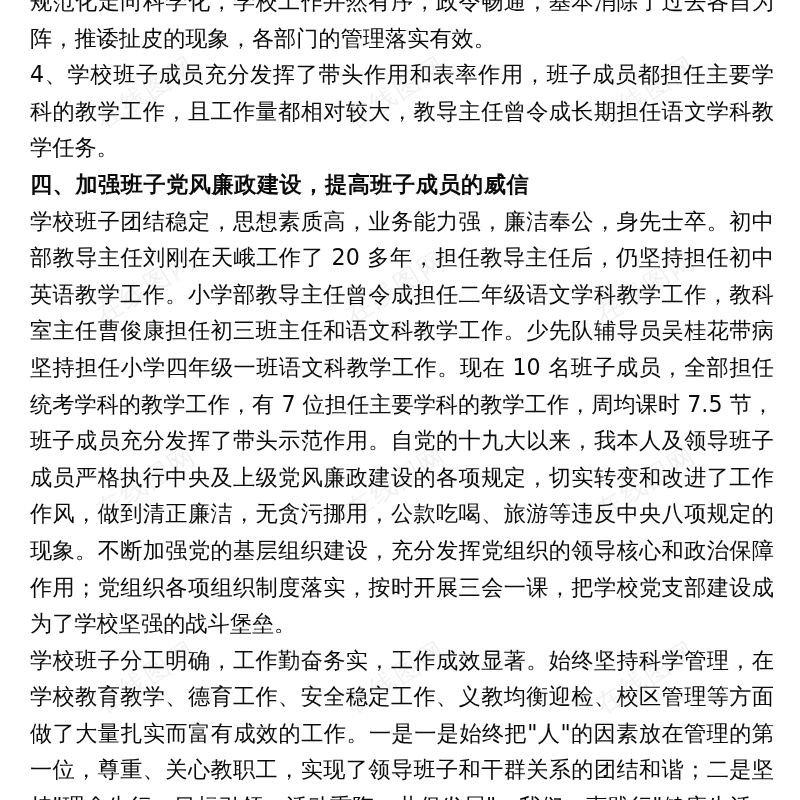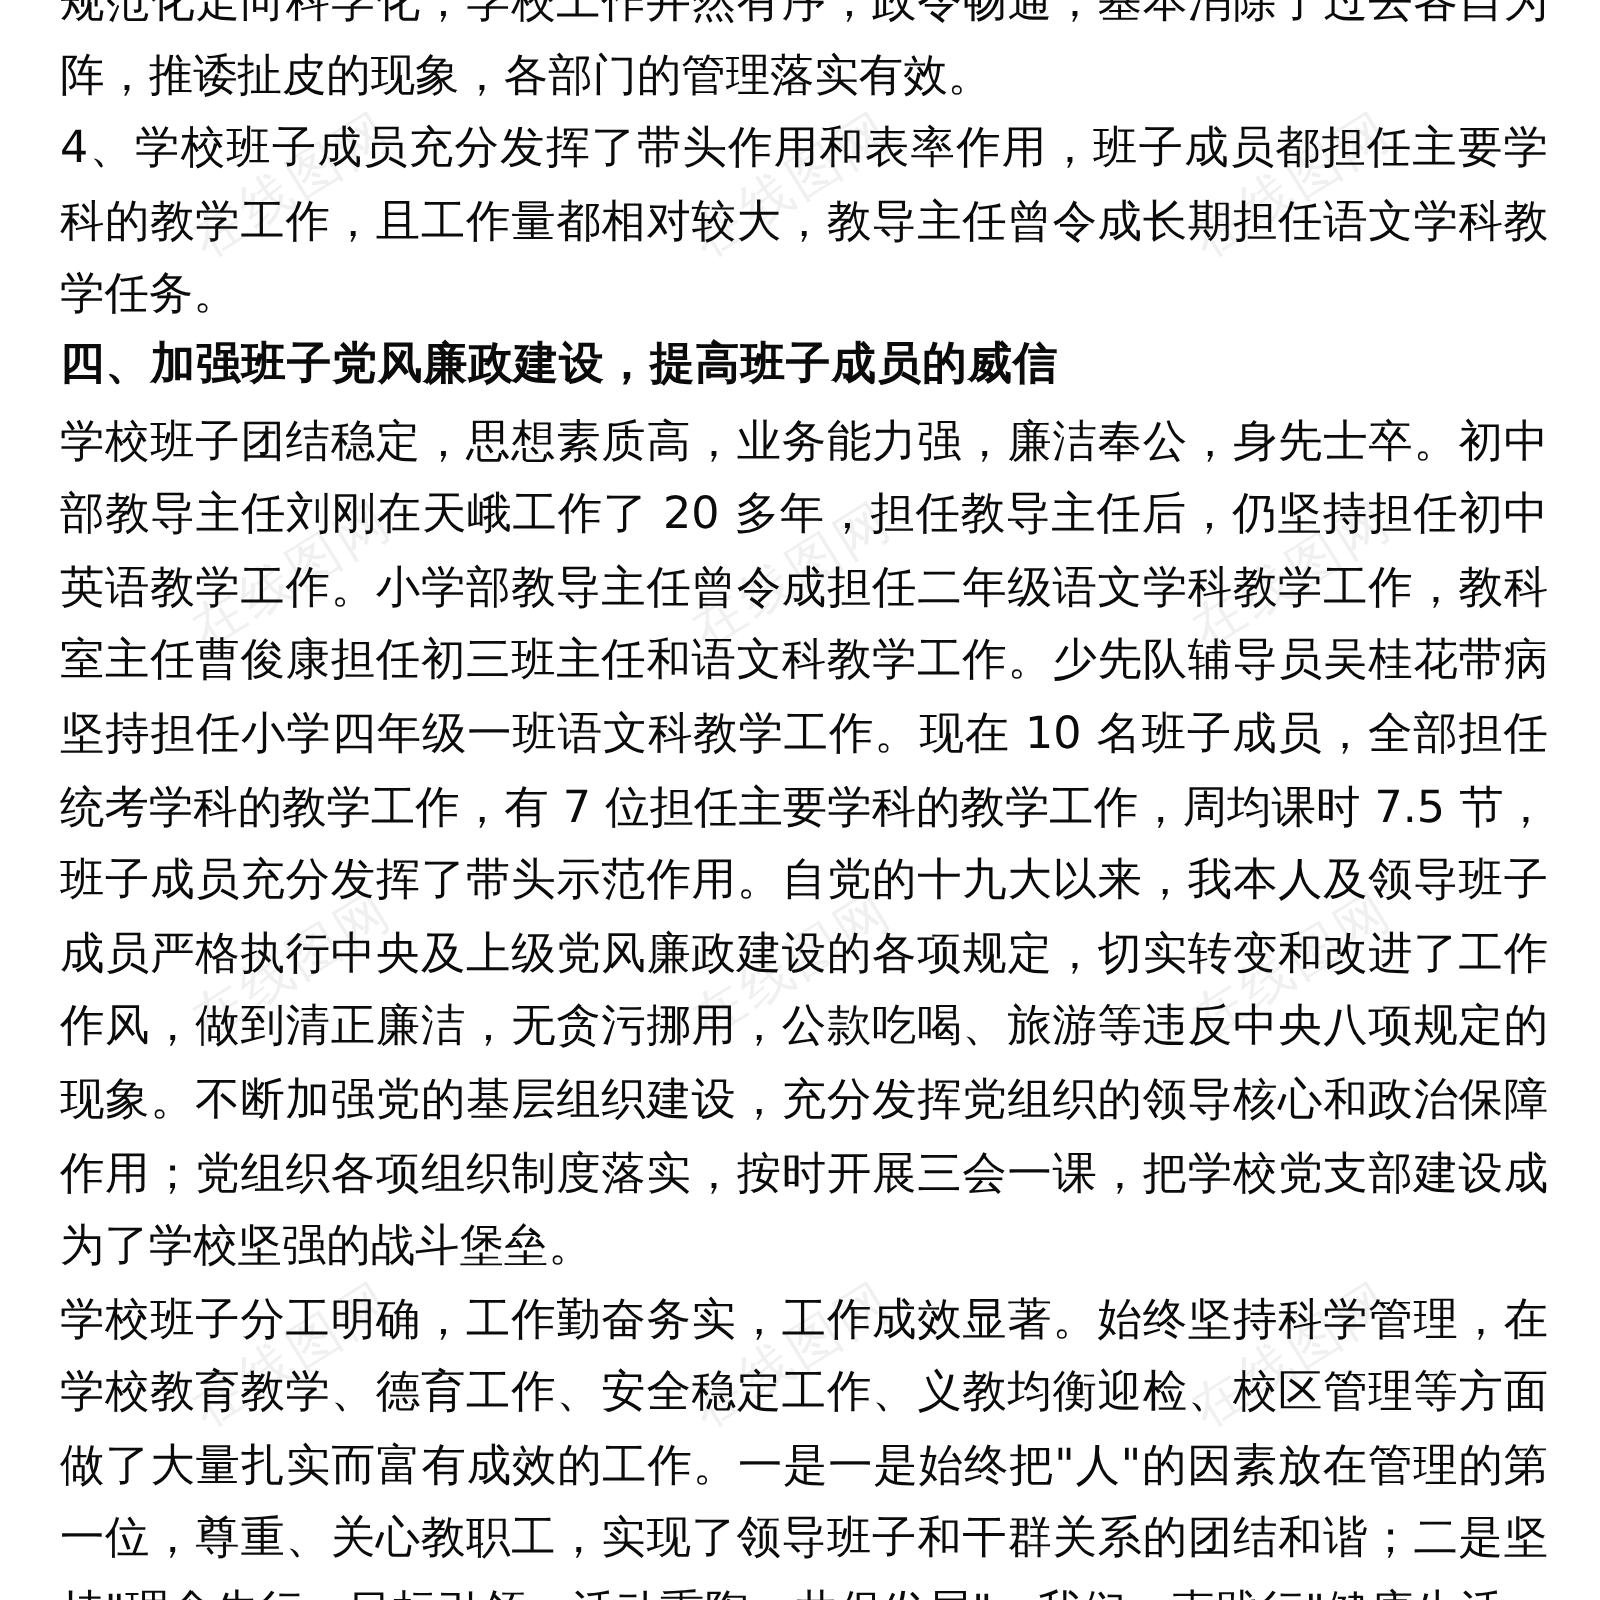--- a/index.html
+++ b/index.html
@@ -73,7 +73,6 @@
     font-weight: 700;
     letter-spacing: 0.5px;
     text-align: right;
-    font-family: Liberation Mono, monospace;
   }
 
   

